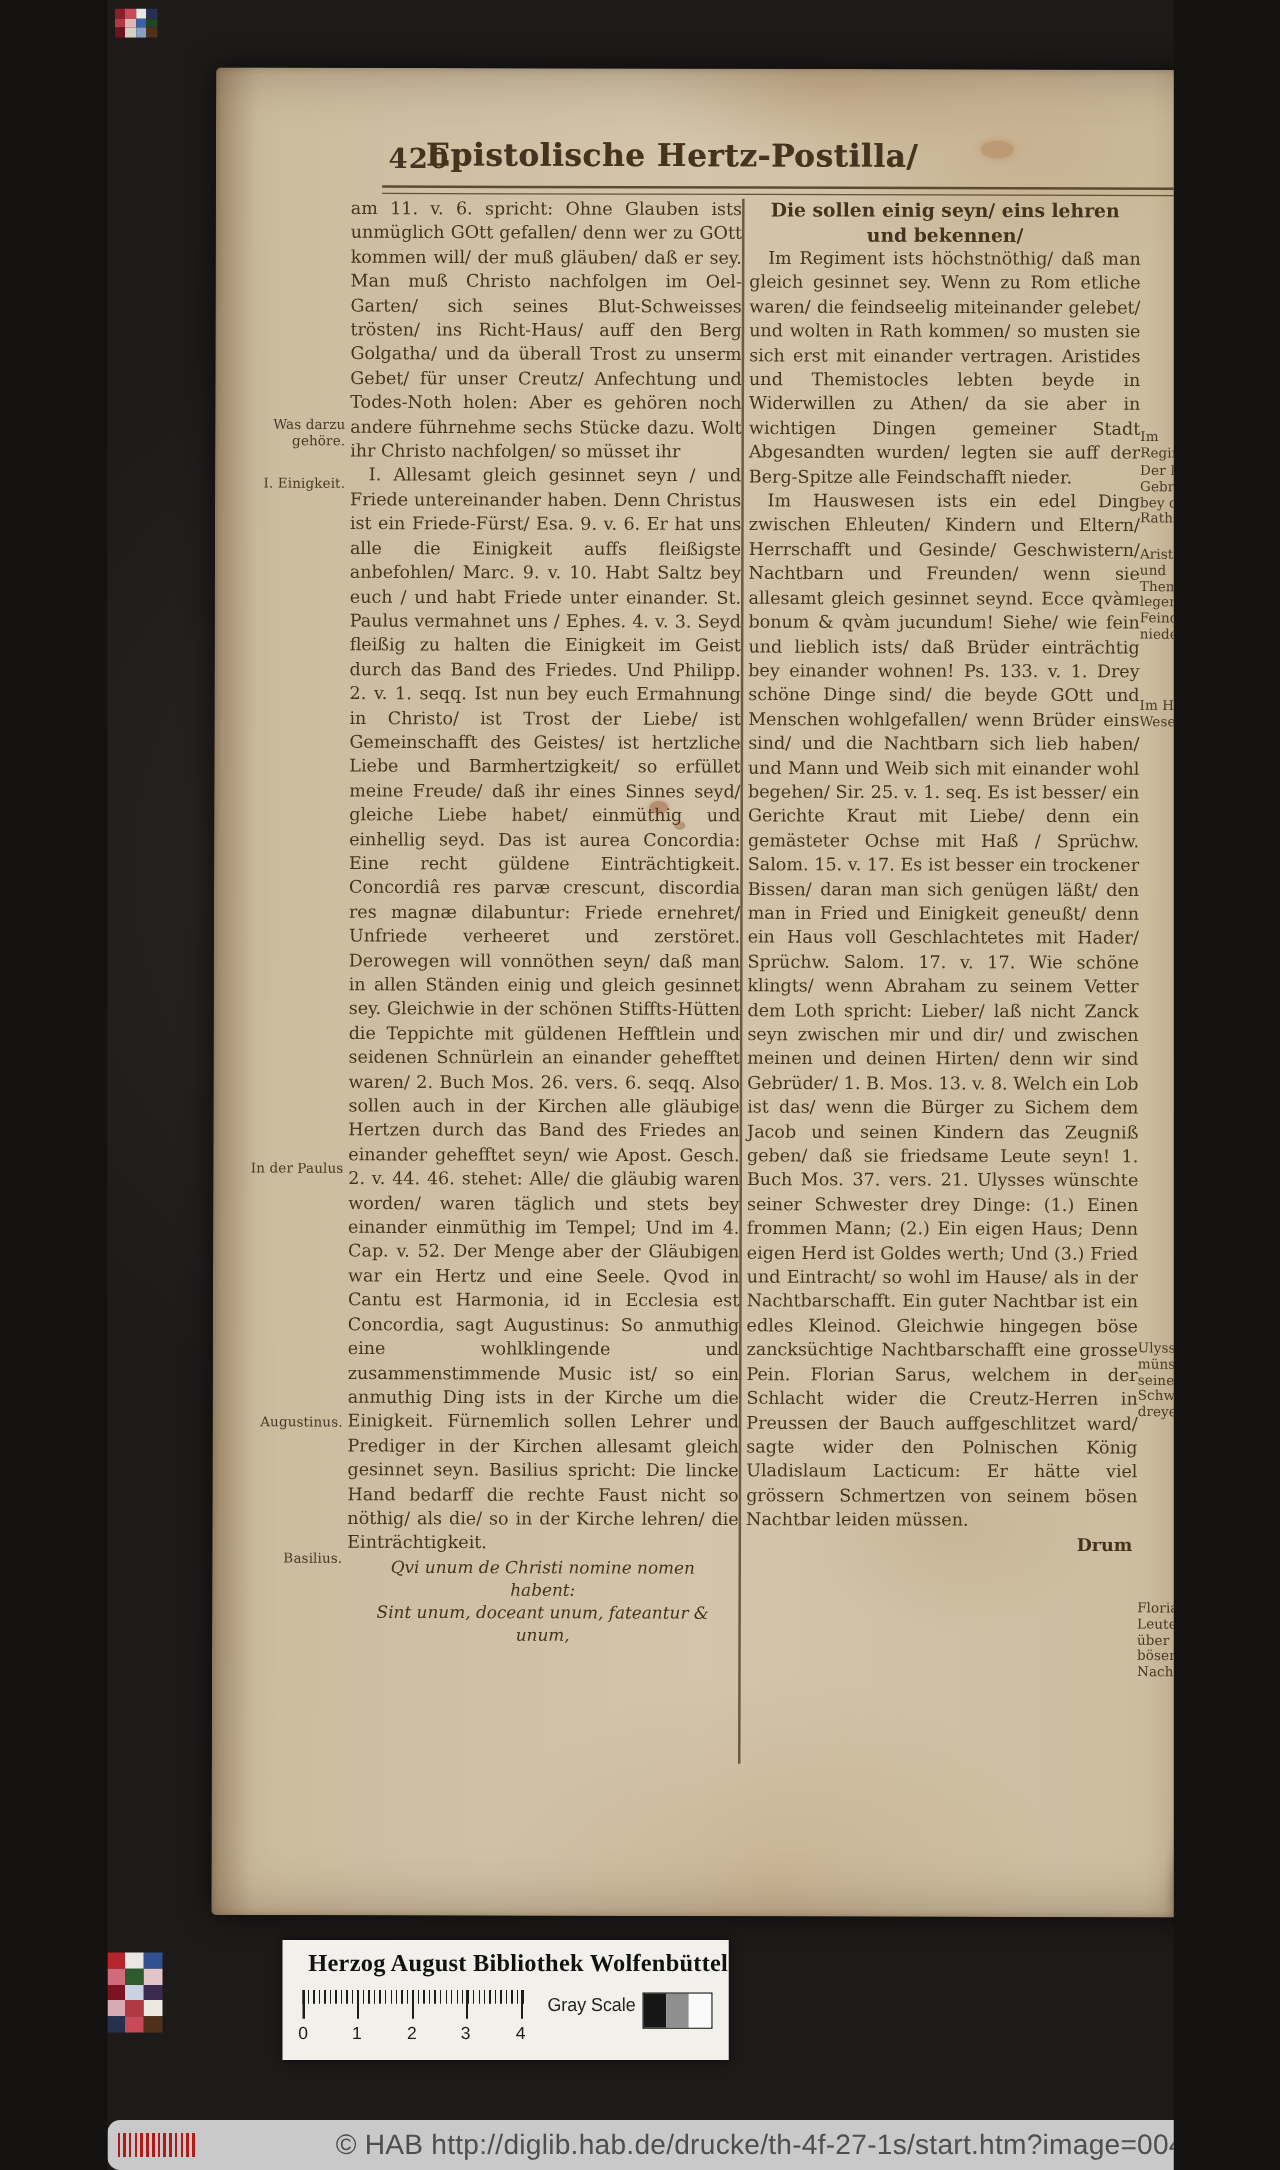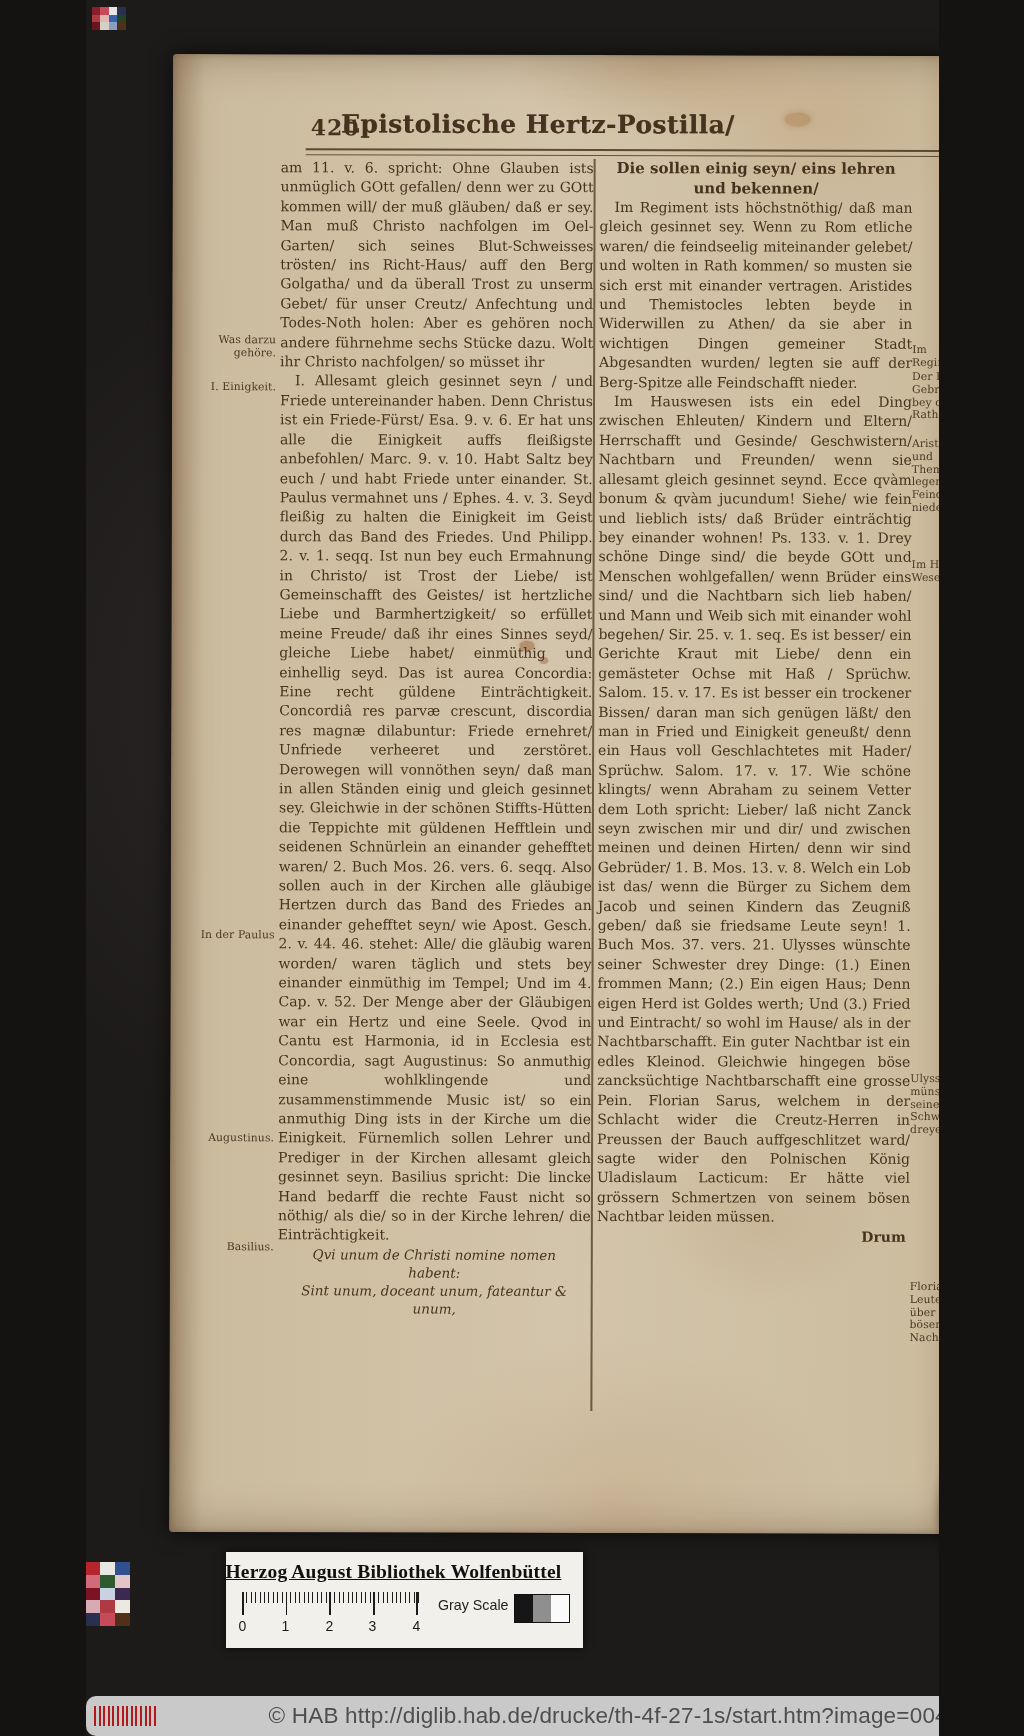--- a/index.html
+++ b/index.html
@@ -93,8 +93,8 @@
     color:#111;
   }
   .label-title{
-    text-align:left;font-family:"Liberation Serif","DejaVu Serif",serif;
-    font-weight:bold;font-size:19.5px;padding-top:9px;letter-spacing:.2px;text-decoration:underline;
+    text-align:right;font-family:"Liberation Serif","DejaVu Serif",serif;
+    font-weight:bold;font-size:19.5px;padding-top:9px;letter-spacing:.2px;
   }
   .ruler{position:absolute;left:16px;top:40px;width:190px;height:46px;}
   .ruler .minor{

